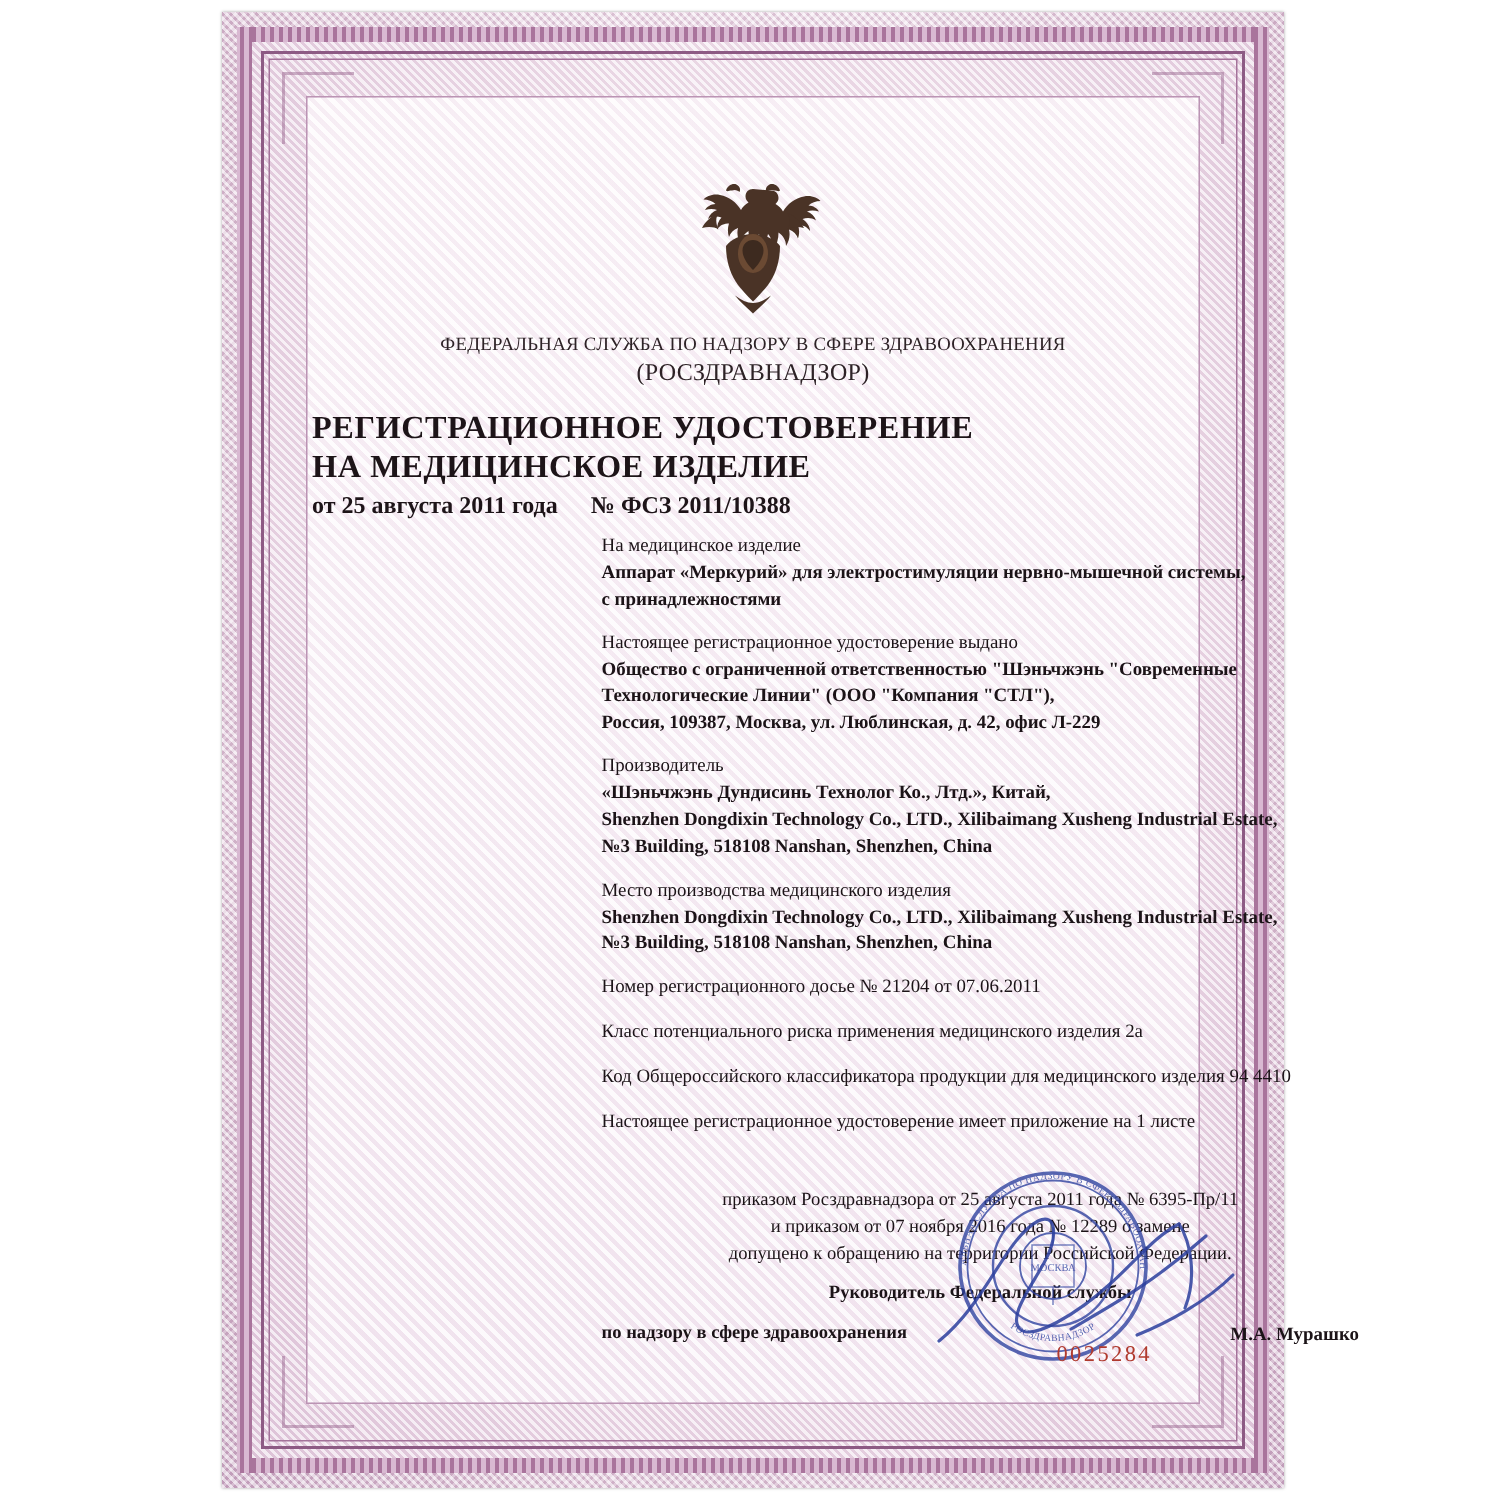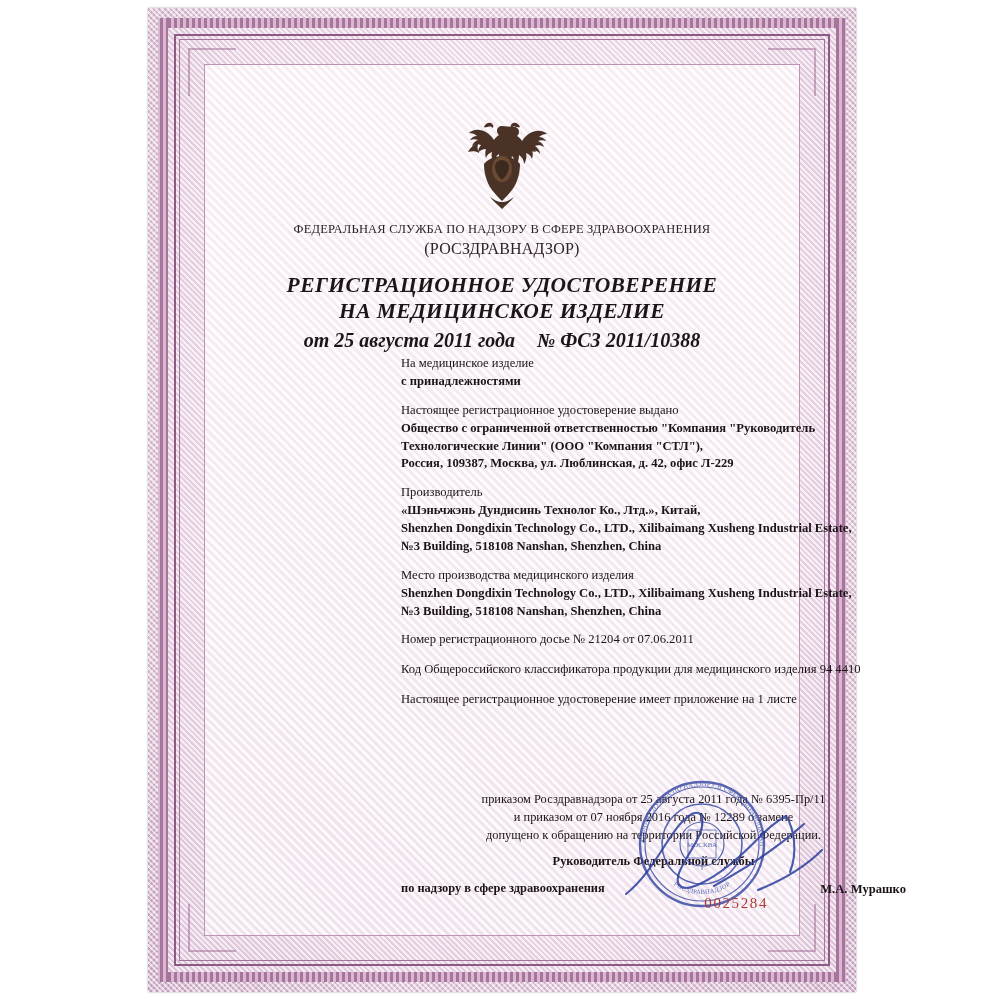--- a/index.html
+++ b/index.html
@@ -115,9 +115,7 @@
     position: absolute;
     left: 60px; right: 60px;
     top: 264px;
-    text-align: center;
     color: #1d1418;
-    font-style: italic;
   }
   .title-main {
     font-size: 21.5px;

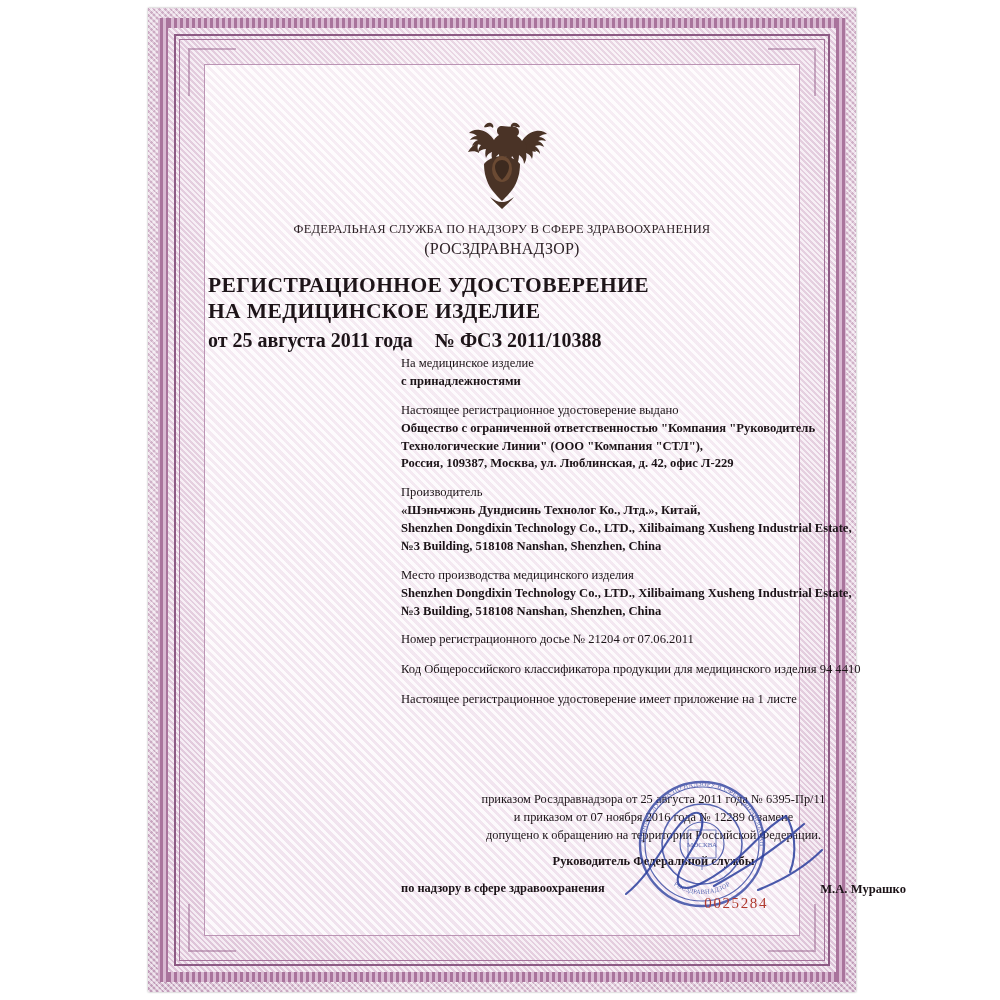--- a/index.html
+++ b/index.html
@@ -125,7 +125,7 @@
   }
   .title-date {
     margin-top: 5px;
-    font-size: 20px;
+    font-size: 16px;
     font-weight: bold;
   }
   .title-date .gap { display: inline-block; width: 22px; }

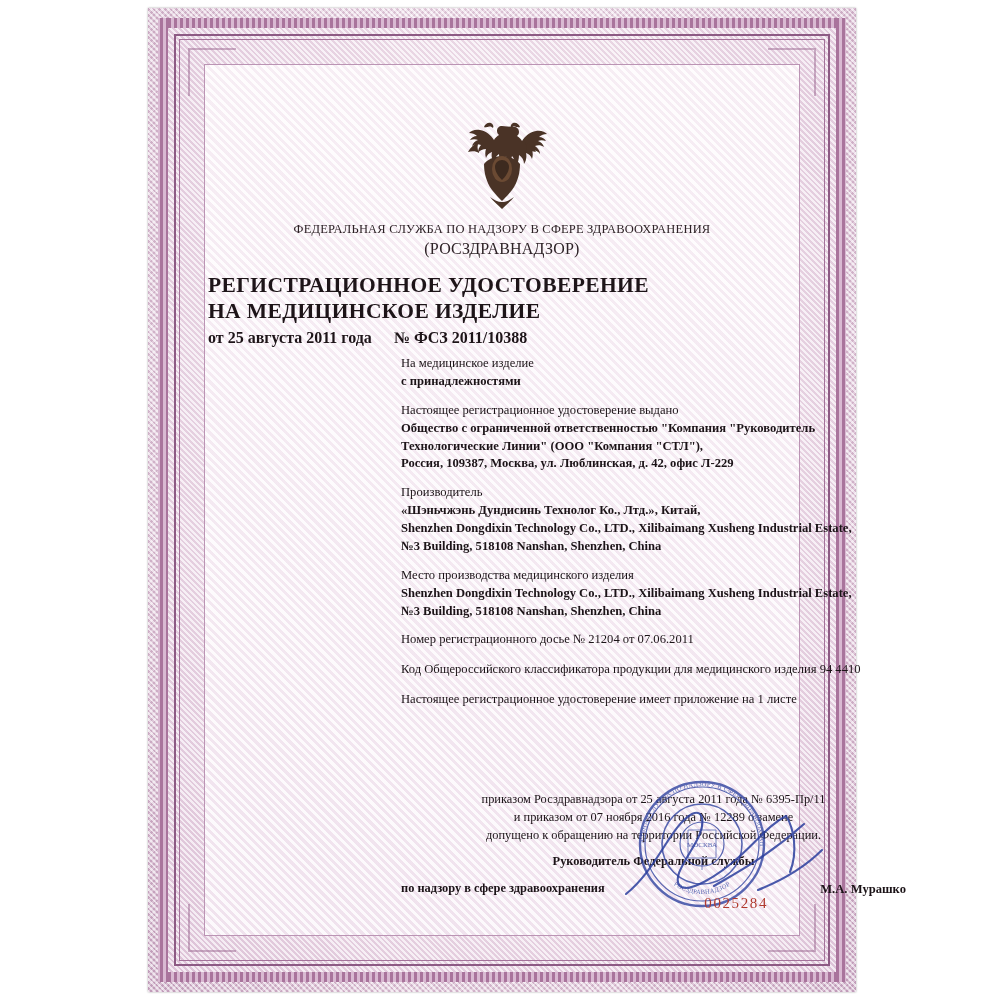--- a/index.html
+++ b/index.html
@@ -260,6 +260,7 @@
 
       <div class="field">
         <div class="label">На медицинское изделие</div>
+        <div class="value">Аппарат «Меркурий» для электростимуляции нервно-мышечной системы,</div>
         <div class="value">с принадлежностями</div>
       </div>
 

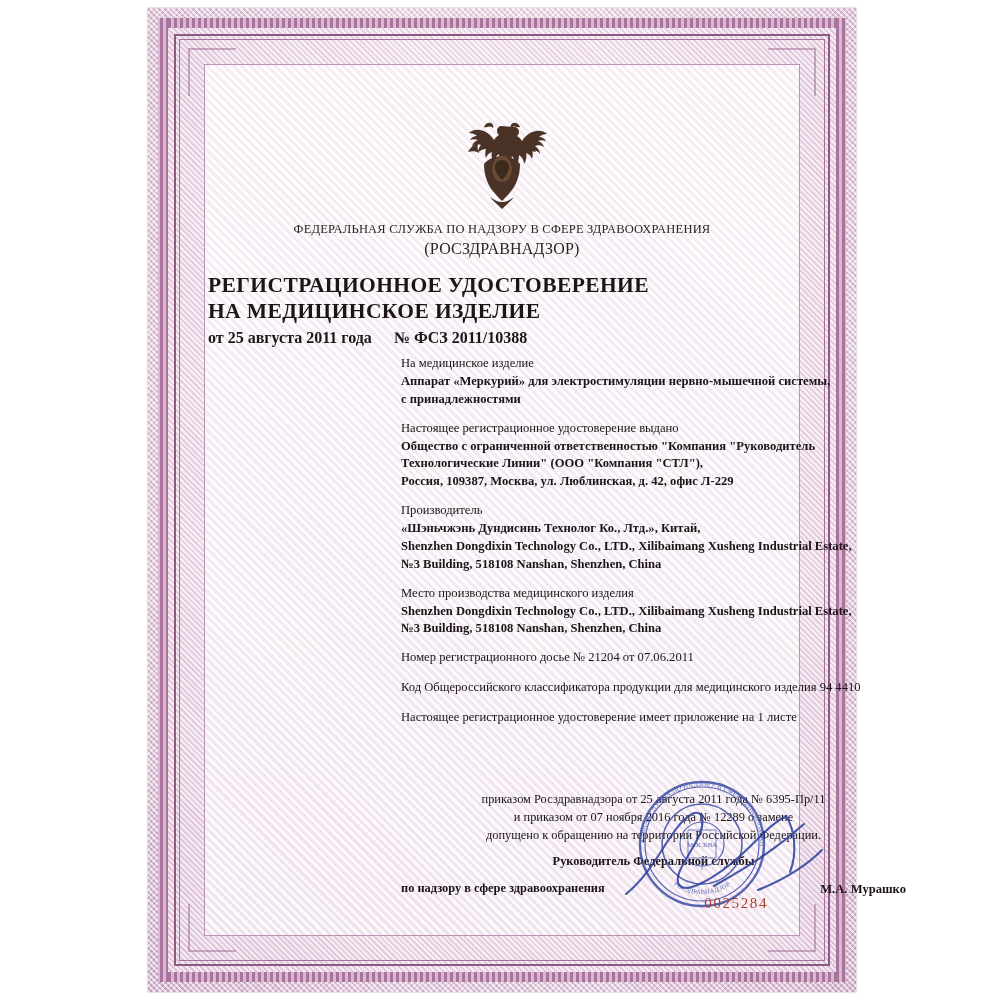--- a/index.html
+++ b/index.html
@@ -266,7 +266,7 @@
 
       <div class="field">
         <div class="label">Настоящее регистрационное удостоверение выдано</div>
-        <div class="value">Общество с ограниченной ответственностью "Компания "Руководитель</div>
+        <div class="value">Общество с ограниченной ответственностью "Шэньчжэнь "Современные</div>
         <div class="value">Технологические Линии" (ООО "Компания "СТЛ"),</div>
         <div class="value">Россия, 109387, Москва, ул. Люблинская, д. 42, офис Л-229</div>
       </div>

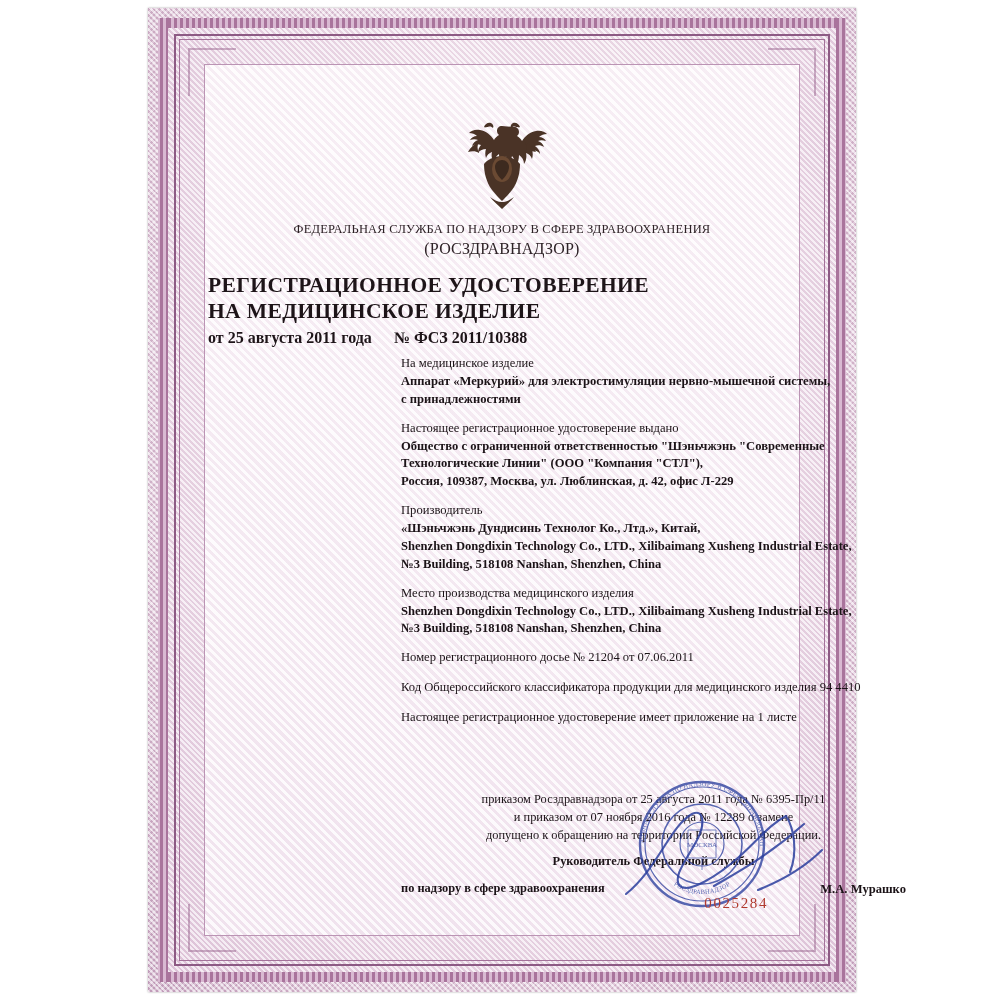--- a/index.html
+++ b/index.html
@@ -289,6 +289,9 @@
       </div>
 
 
+      <div class="one-line">
+        <span>Класс потенциального риска применения медицинского изделия </span><span class="value">2а</span>
+      </div>
 
       <div class="one-line">
         <span>Код Общероссийского классификатора продукции для медицинского изделия </span><span class="value">94 4410</span>

